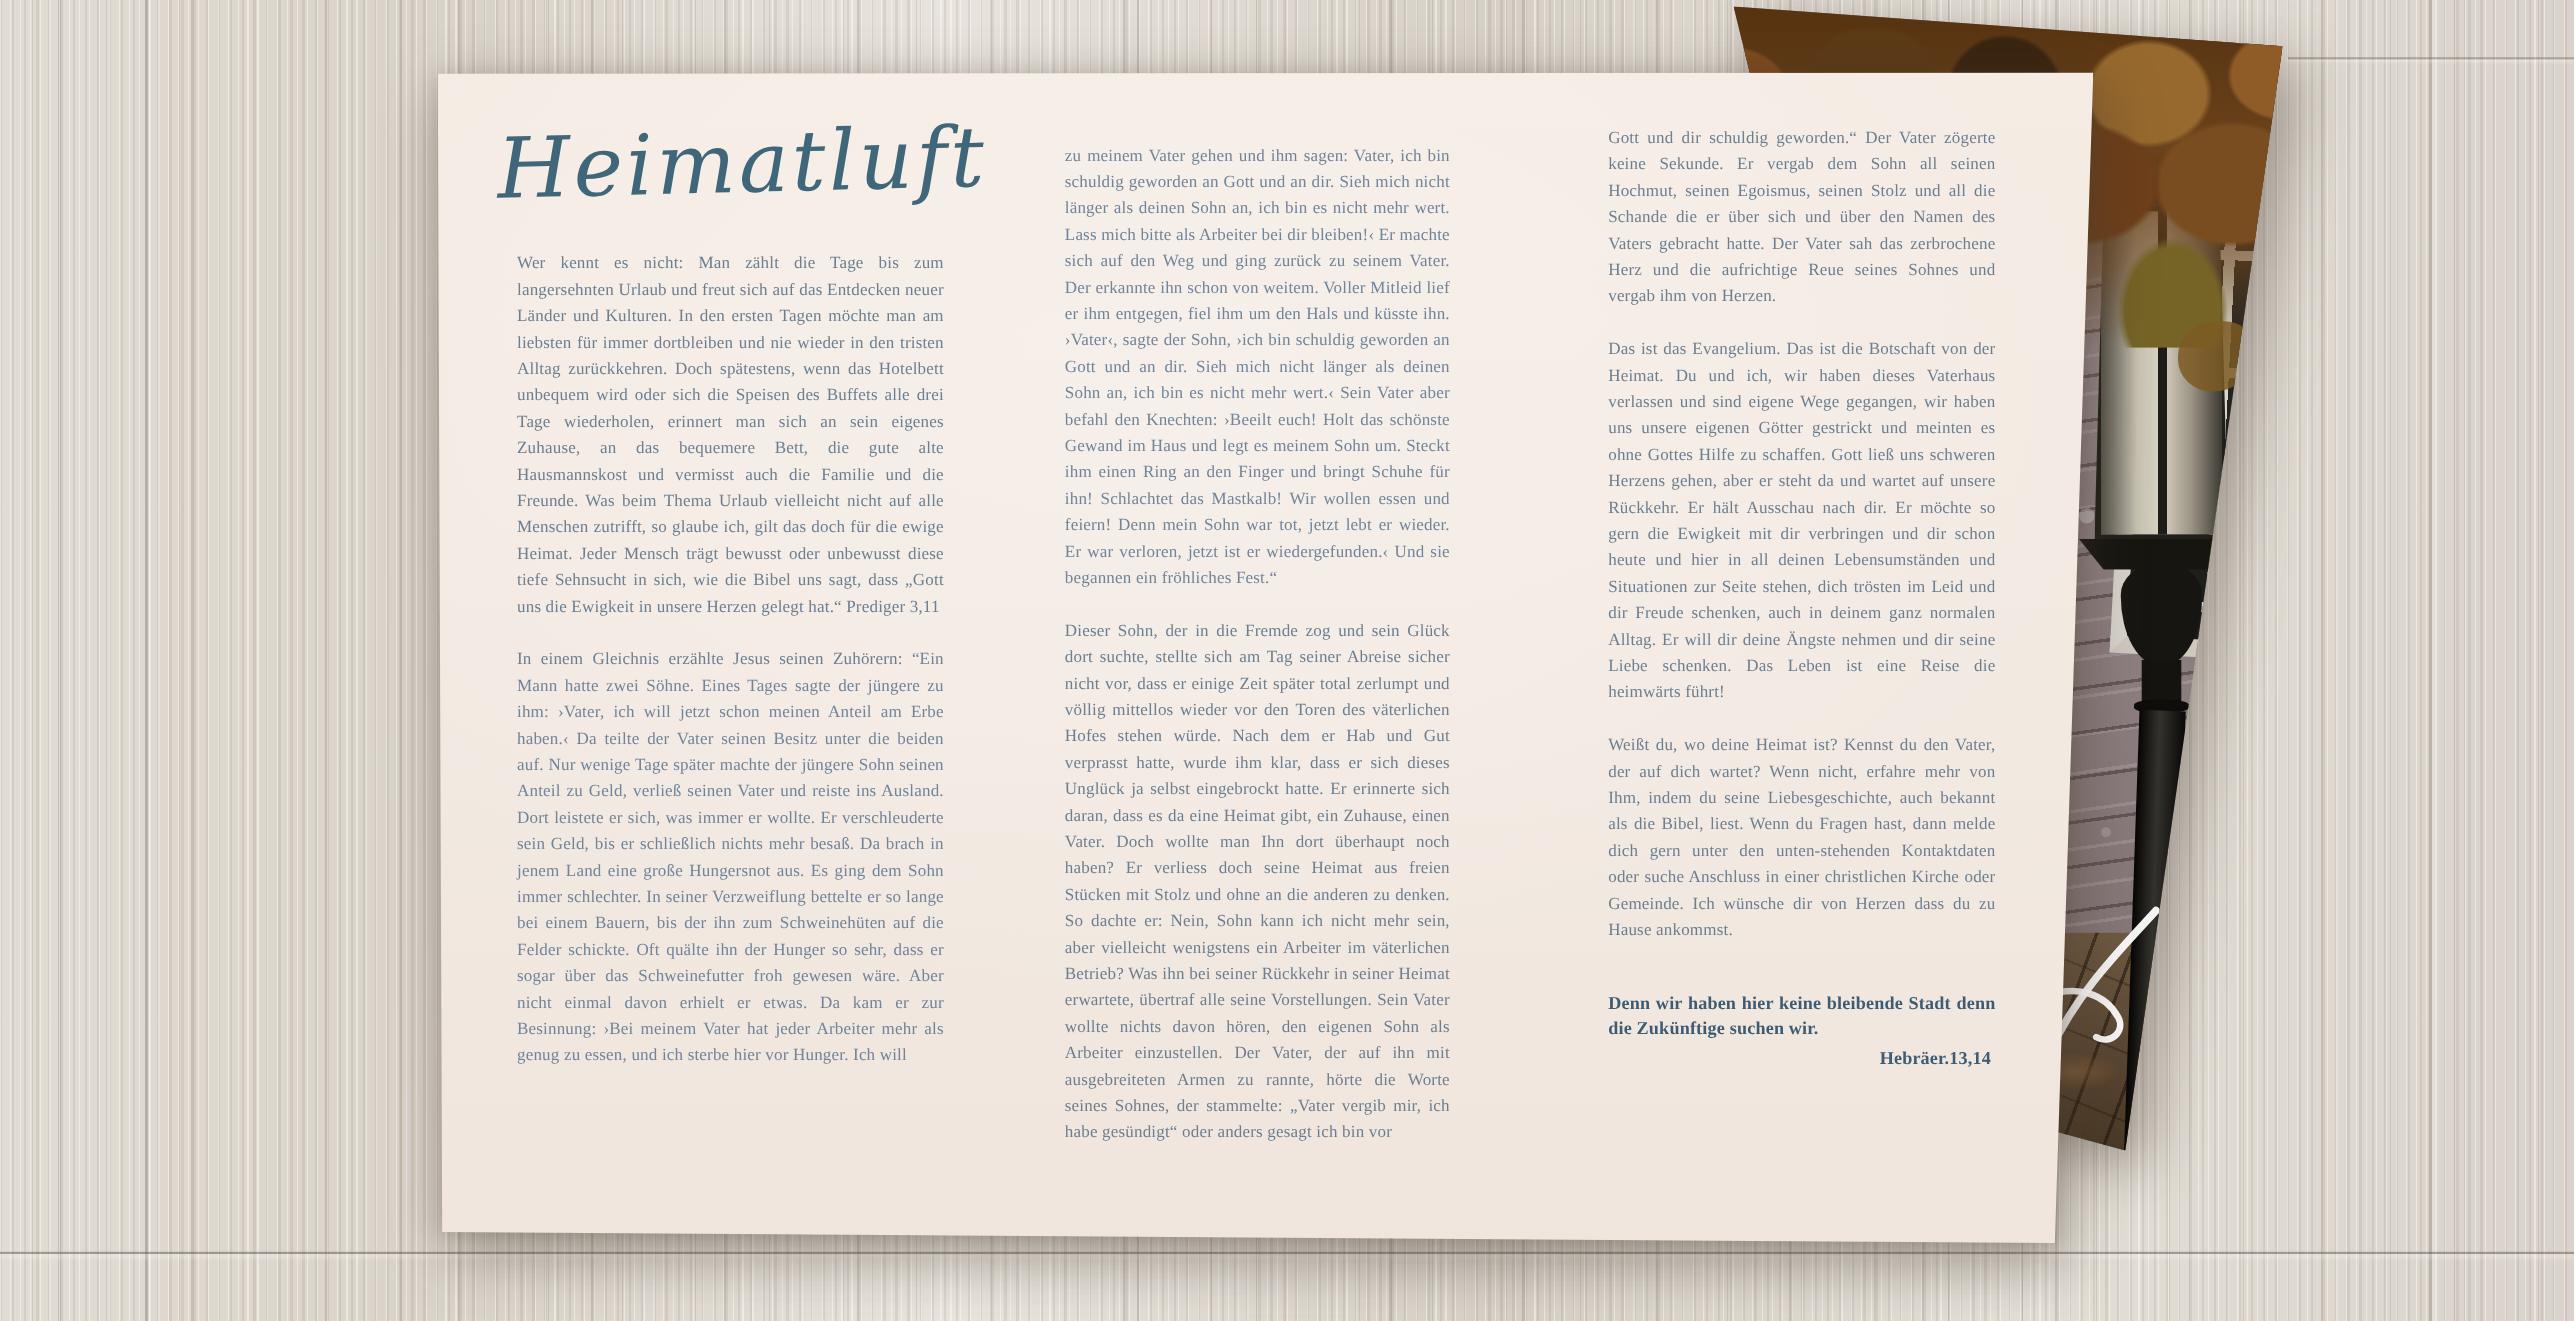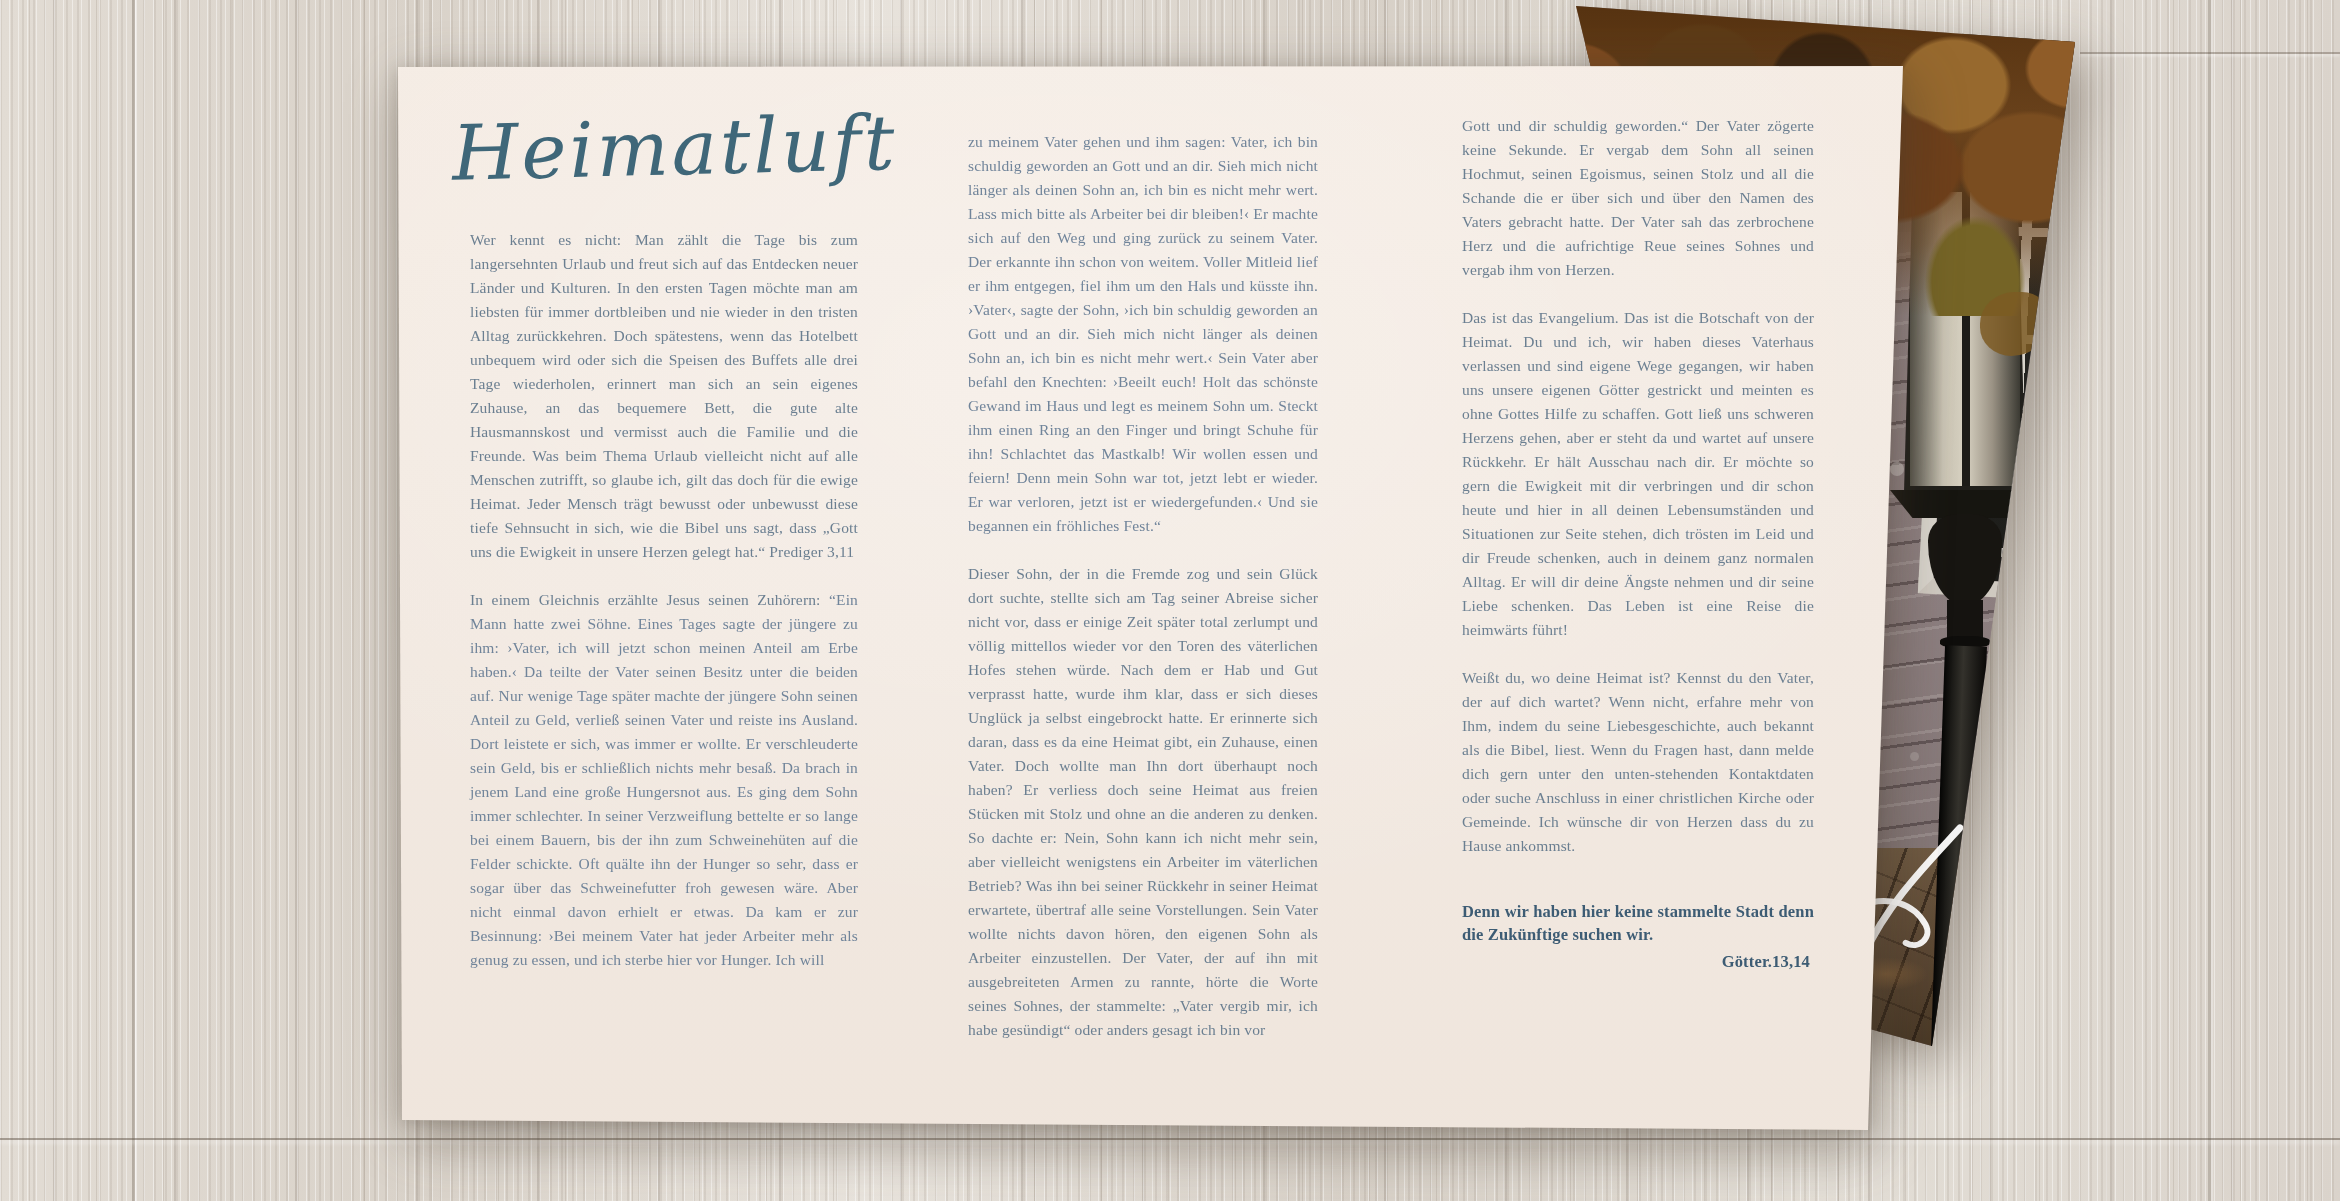--- a/index.html
+++ b/index.html
@@ -184,7 +184,7 @@
       <p class="para"><span class="normal">Gott und dir schuldig geworden.“ Der Vater zögerte keine Sekunde. Er vergab dem Sohn all seinen Hochmut, seinen Egoismus, seinen Stolz und all die Schande die er über sich und über den Namen des Vaters gebracht hatte. Der Vater sah das zerbrochene Herz und die aufrichtige Reue seines Sohnes und vergab ihm von Herzen.</span></p>
           <p class="para"><span class="normal">Das ist das Evangelium. Das ist die Botschaft von der Heimat. Du und ich, wir haben dieses Vaterhaus verlassen und sind eigene Wege gegangen, wir haben uns unsere eigenen Götter gestrickt und meinten es ohne Gottes Hilfe zu schaffen. Gott ließ uns schweren Herzens gehen, aber er steht da und wartet auf unsere Rückkehr. Er hält Ausschau nach dir. Er möchte so gern die Ewigkeit mit dir verbringen und dir schon heute und hier in all deinen Lebensumständen und Situationen zur Seite stehen, dich trösten im Leid und dir Freude schenken, auch in deinem ganz normalen Alltag. Er will dir deine Ängste nehmen und dir seine Liebe schenken. Das Leben ist eine Reise die heimwärts führt!</span></p>
           <p class="para"><span class="normal">Weißt du, wo deine Heimat ist? Kennst du den Vater, der auf dich wartet? Wenn nicht, erfahre mehr von Ihm, indem du seine Liebesgeschichte, auch bekannt als die Bibel, liest. Wenn du Fragen hast, dann melde dich gern unter den unten-stehenden Kontaktdaten oder suche Anschluss in einer christlichen Kirche oder Gemeinde. Ich wünsche dir von Herzen dass du zu Hause ankommst.</span></p>
-          <div class="verse">Denn wir haben hier keine stammelte Stadt denn die Zukünftige suchen wir.</div>
+          <div class="verse">Denn wir haben hier keine bleibende Stadt denn die Zukünftige suchen wir.</div>
           <div class="verse-ref">Götter.13,14</div>
         </div>
       <div class="col col-3" style="top:auto"></div>

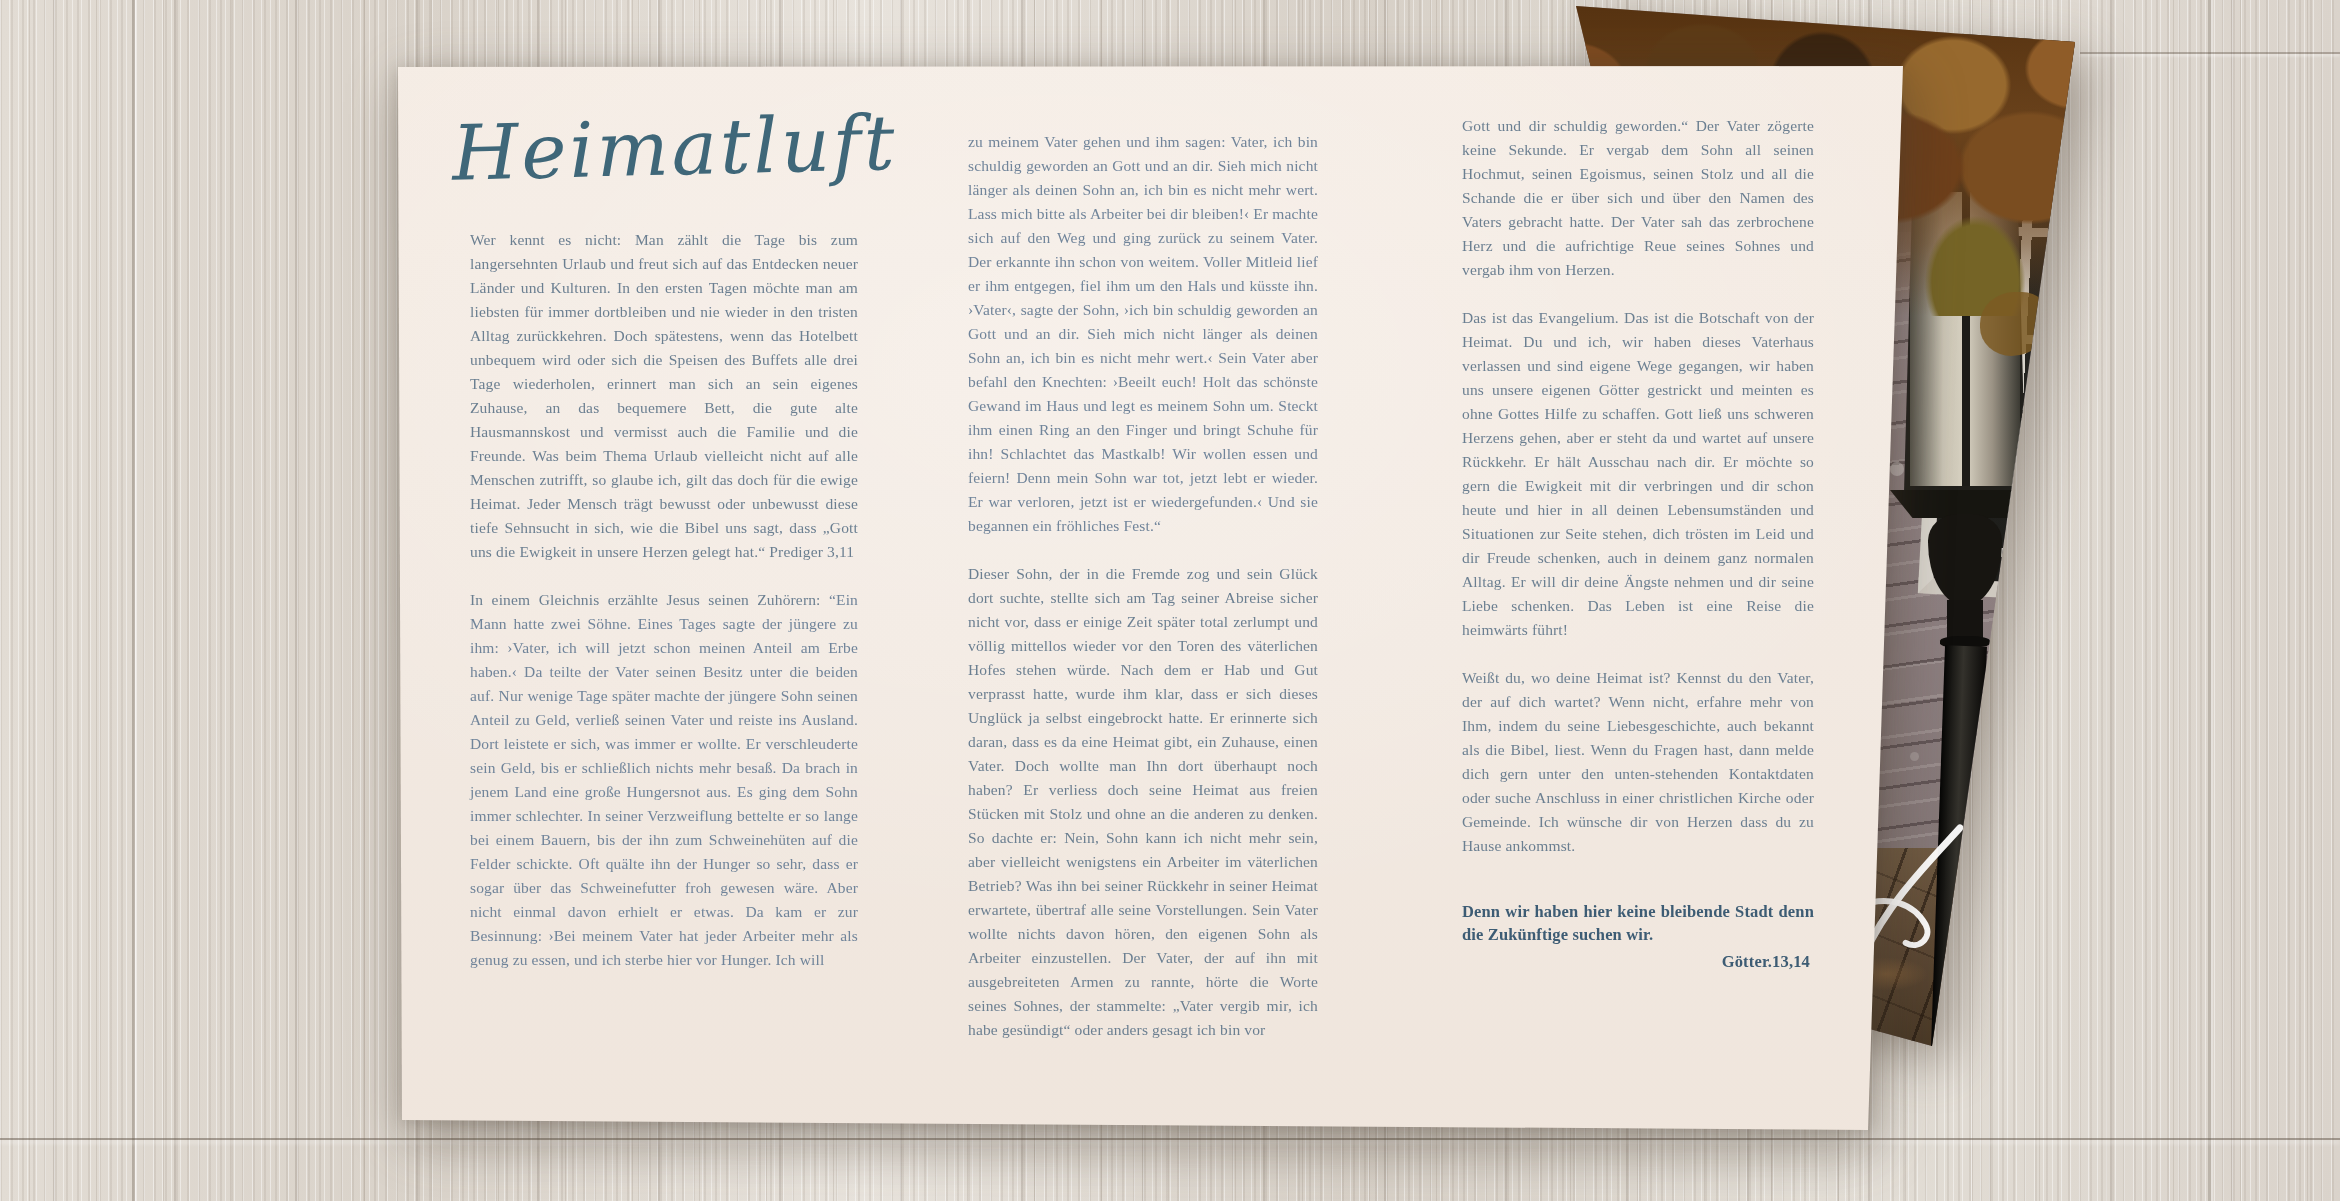--- a/index.html
+++ b/index.html
@@ -185,7 +185,7 @@
           <p class="para"><span class="normal">Das ist das Evangelium. Das ist die Botschaft von der Heimat. Du und ich, wir haben dieses Vaterhaus verlassen und sind eigene Wege gegangen, wir haben uns unsere eigenen Götter gestrickt und meinten es ohne Gottes Hilfe zu schaffen. Gott ließ uns schweren Herzens gehen, aber er steht da und wartet auf unsere Rückkehr. Er hält Ausschau nach dir. Er möchte so gern die Ewigkeit mit dir verbringen und dir schon heute und hier in all deinen Lebensumständen und Situationen zur Seite stehen, dich trösten im Leid und dir Freude schenken, auch in deinem ganz normalen Alltag. Er will dir deine Ängste nehmen und dir seine Liebe schenken. Das Leben ist eine Reise die heimwärts führt!</span></p>
           <p class="para"><span class="normal">Weißt du, wo deine Heimat ist? Kennst du den Vater, der auf dich wartet? Wenn nicht, erfahre mehr von Ihm, indem du seine Liebesgeschichte, auch bekannt als die Bibel, liest. Wenn du Fragen hast, dann melde dich gern unter den unten-stehenden Kontaktdaten oder suche Anschluss in einer christlichen Kirche oder Gemeinde. Ich wünsche dir von Herzen dass du zu Hause ankommst.</span></p>
           <div class="verse">Denn wir haben hier keine bleibende Stadt denn die Zukünftige suchen wir.</div>
-          <div class="verse-ref">Götter.13,14</div>
+          <div class="verse-ref">Hebräer.13,14</div>
         </div>
       <div class="col col-3" style="top:auto"></div>
     </div>

